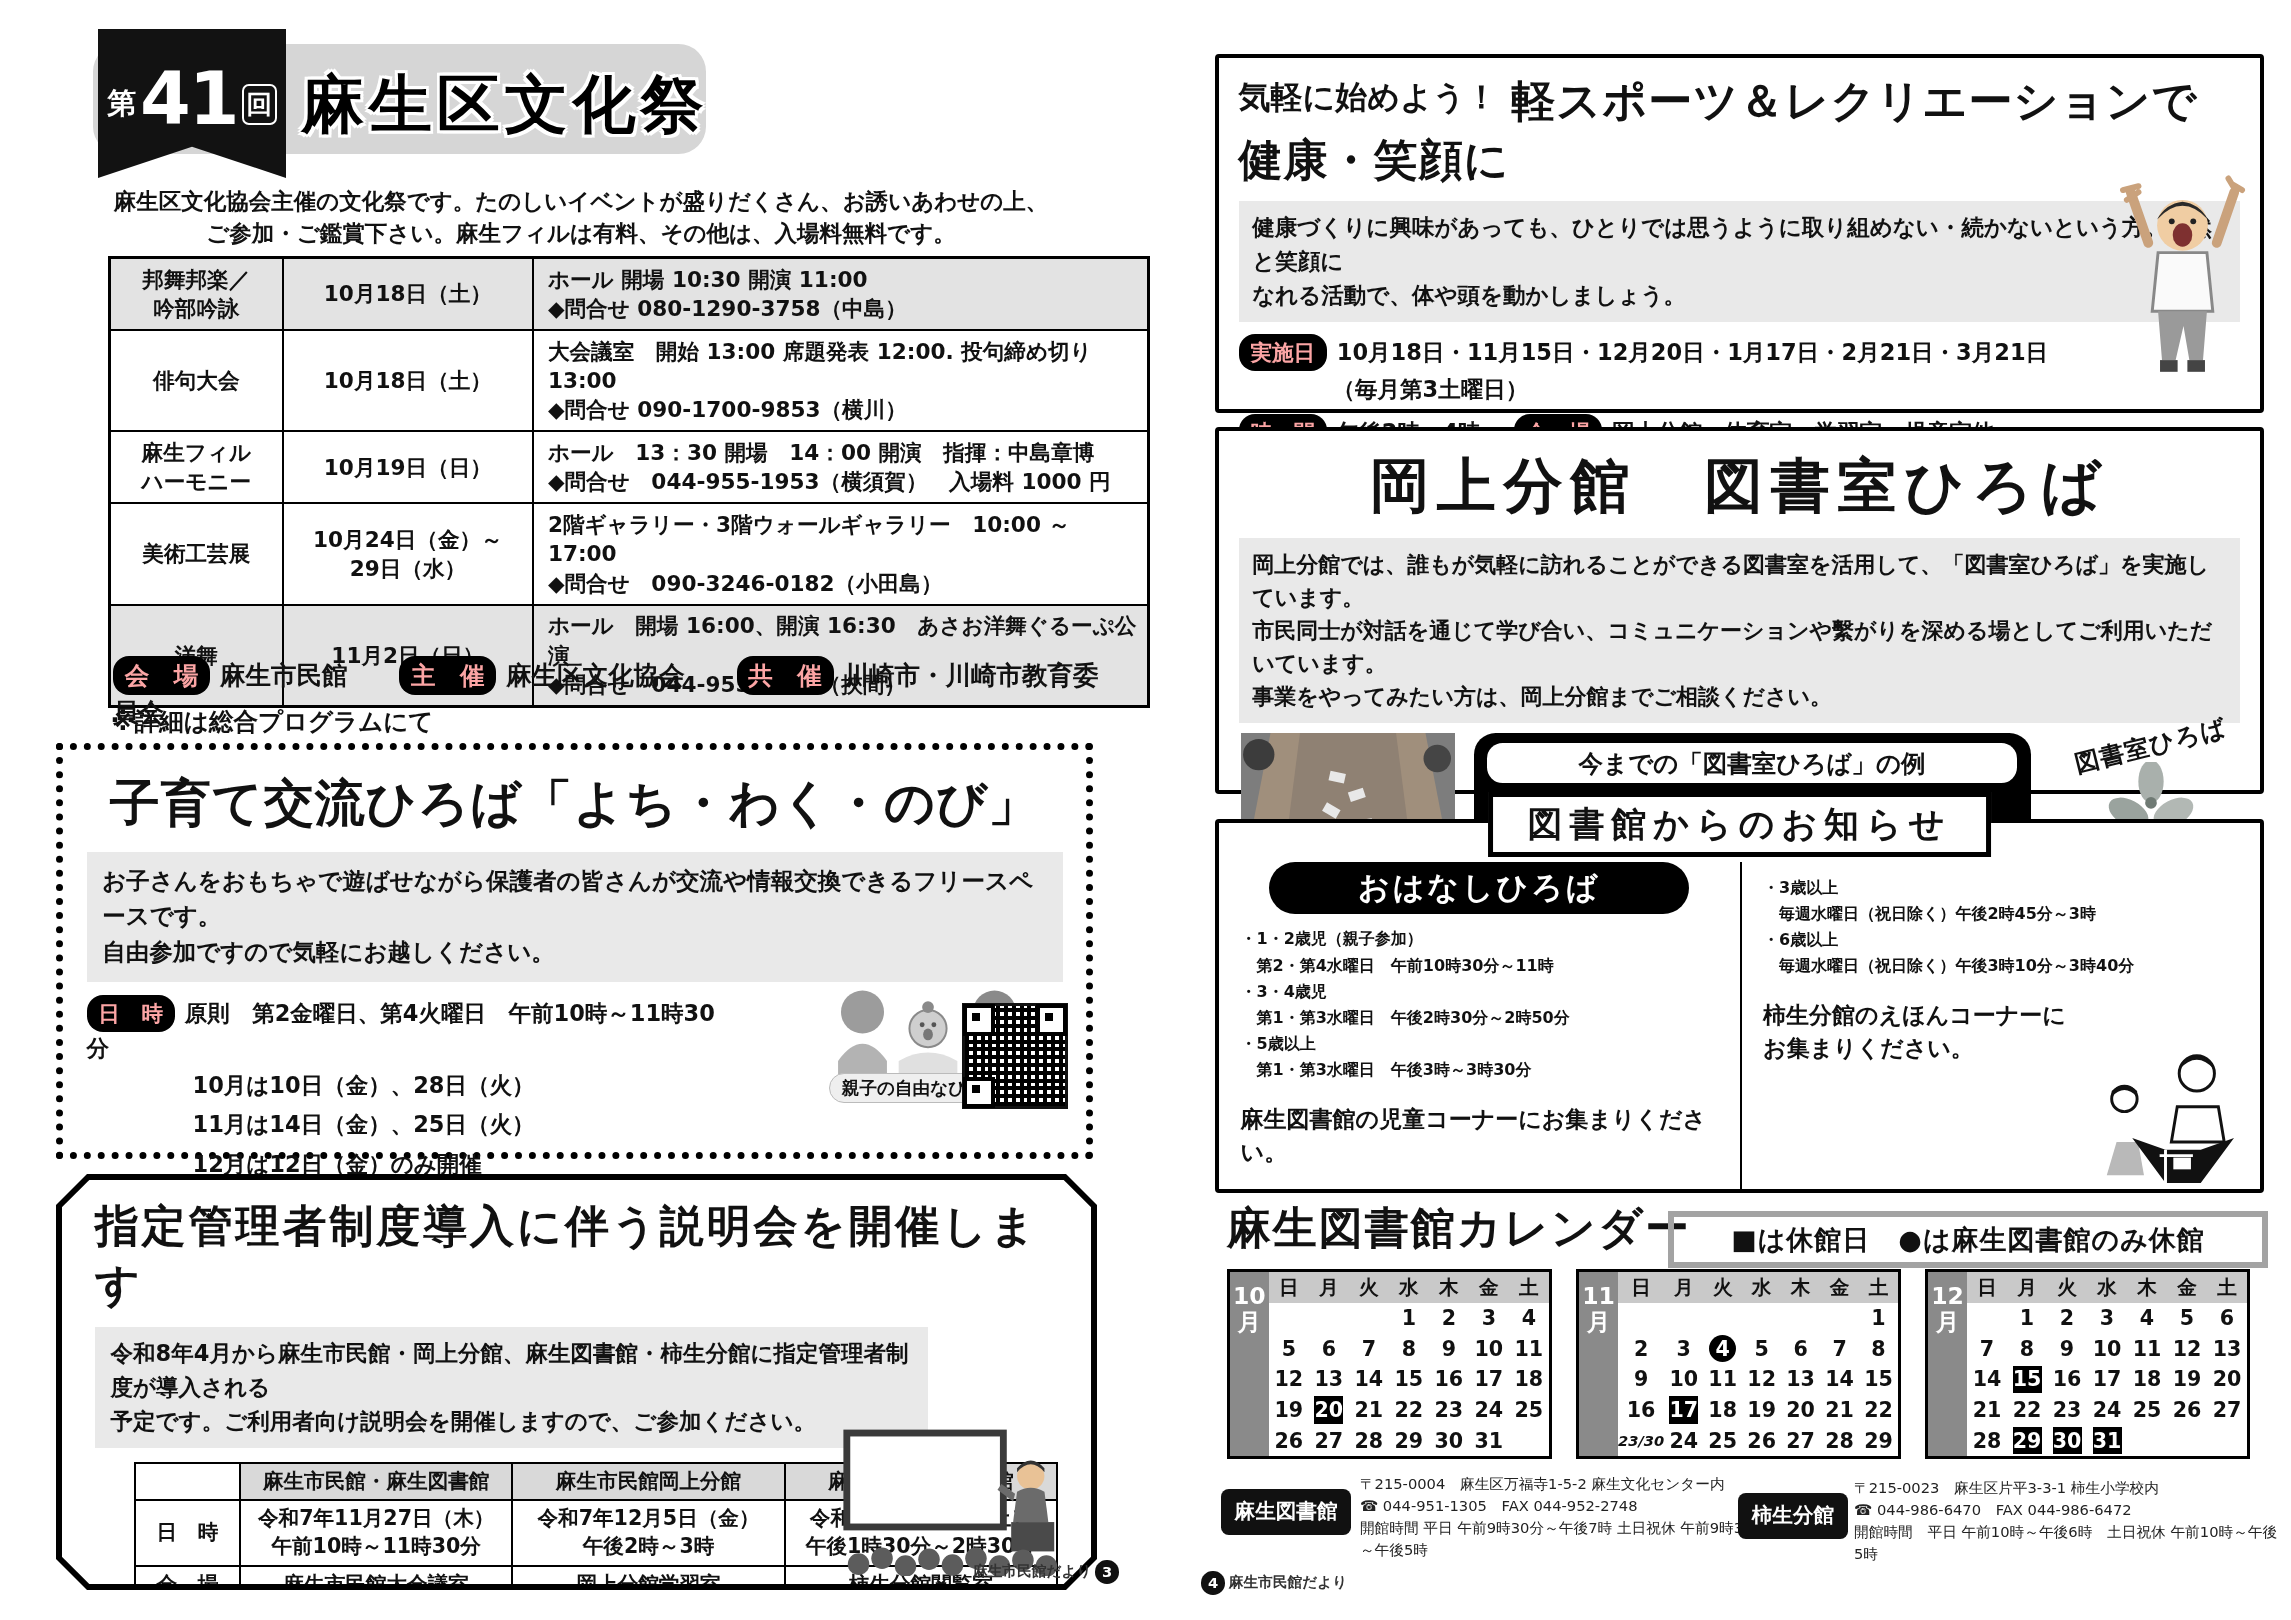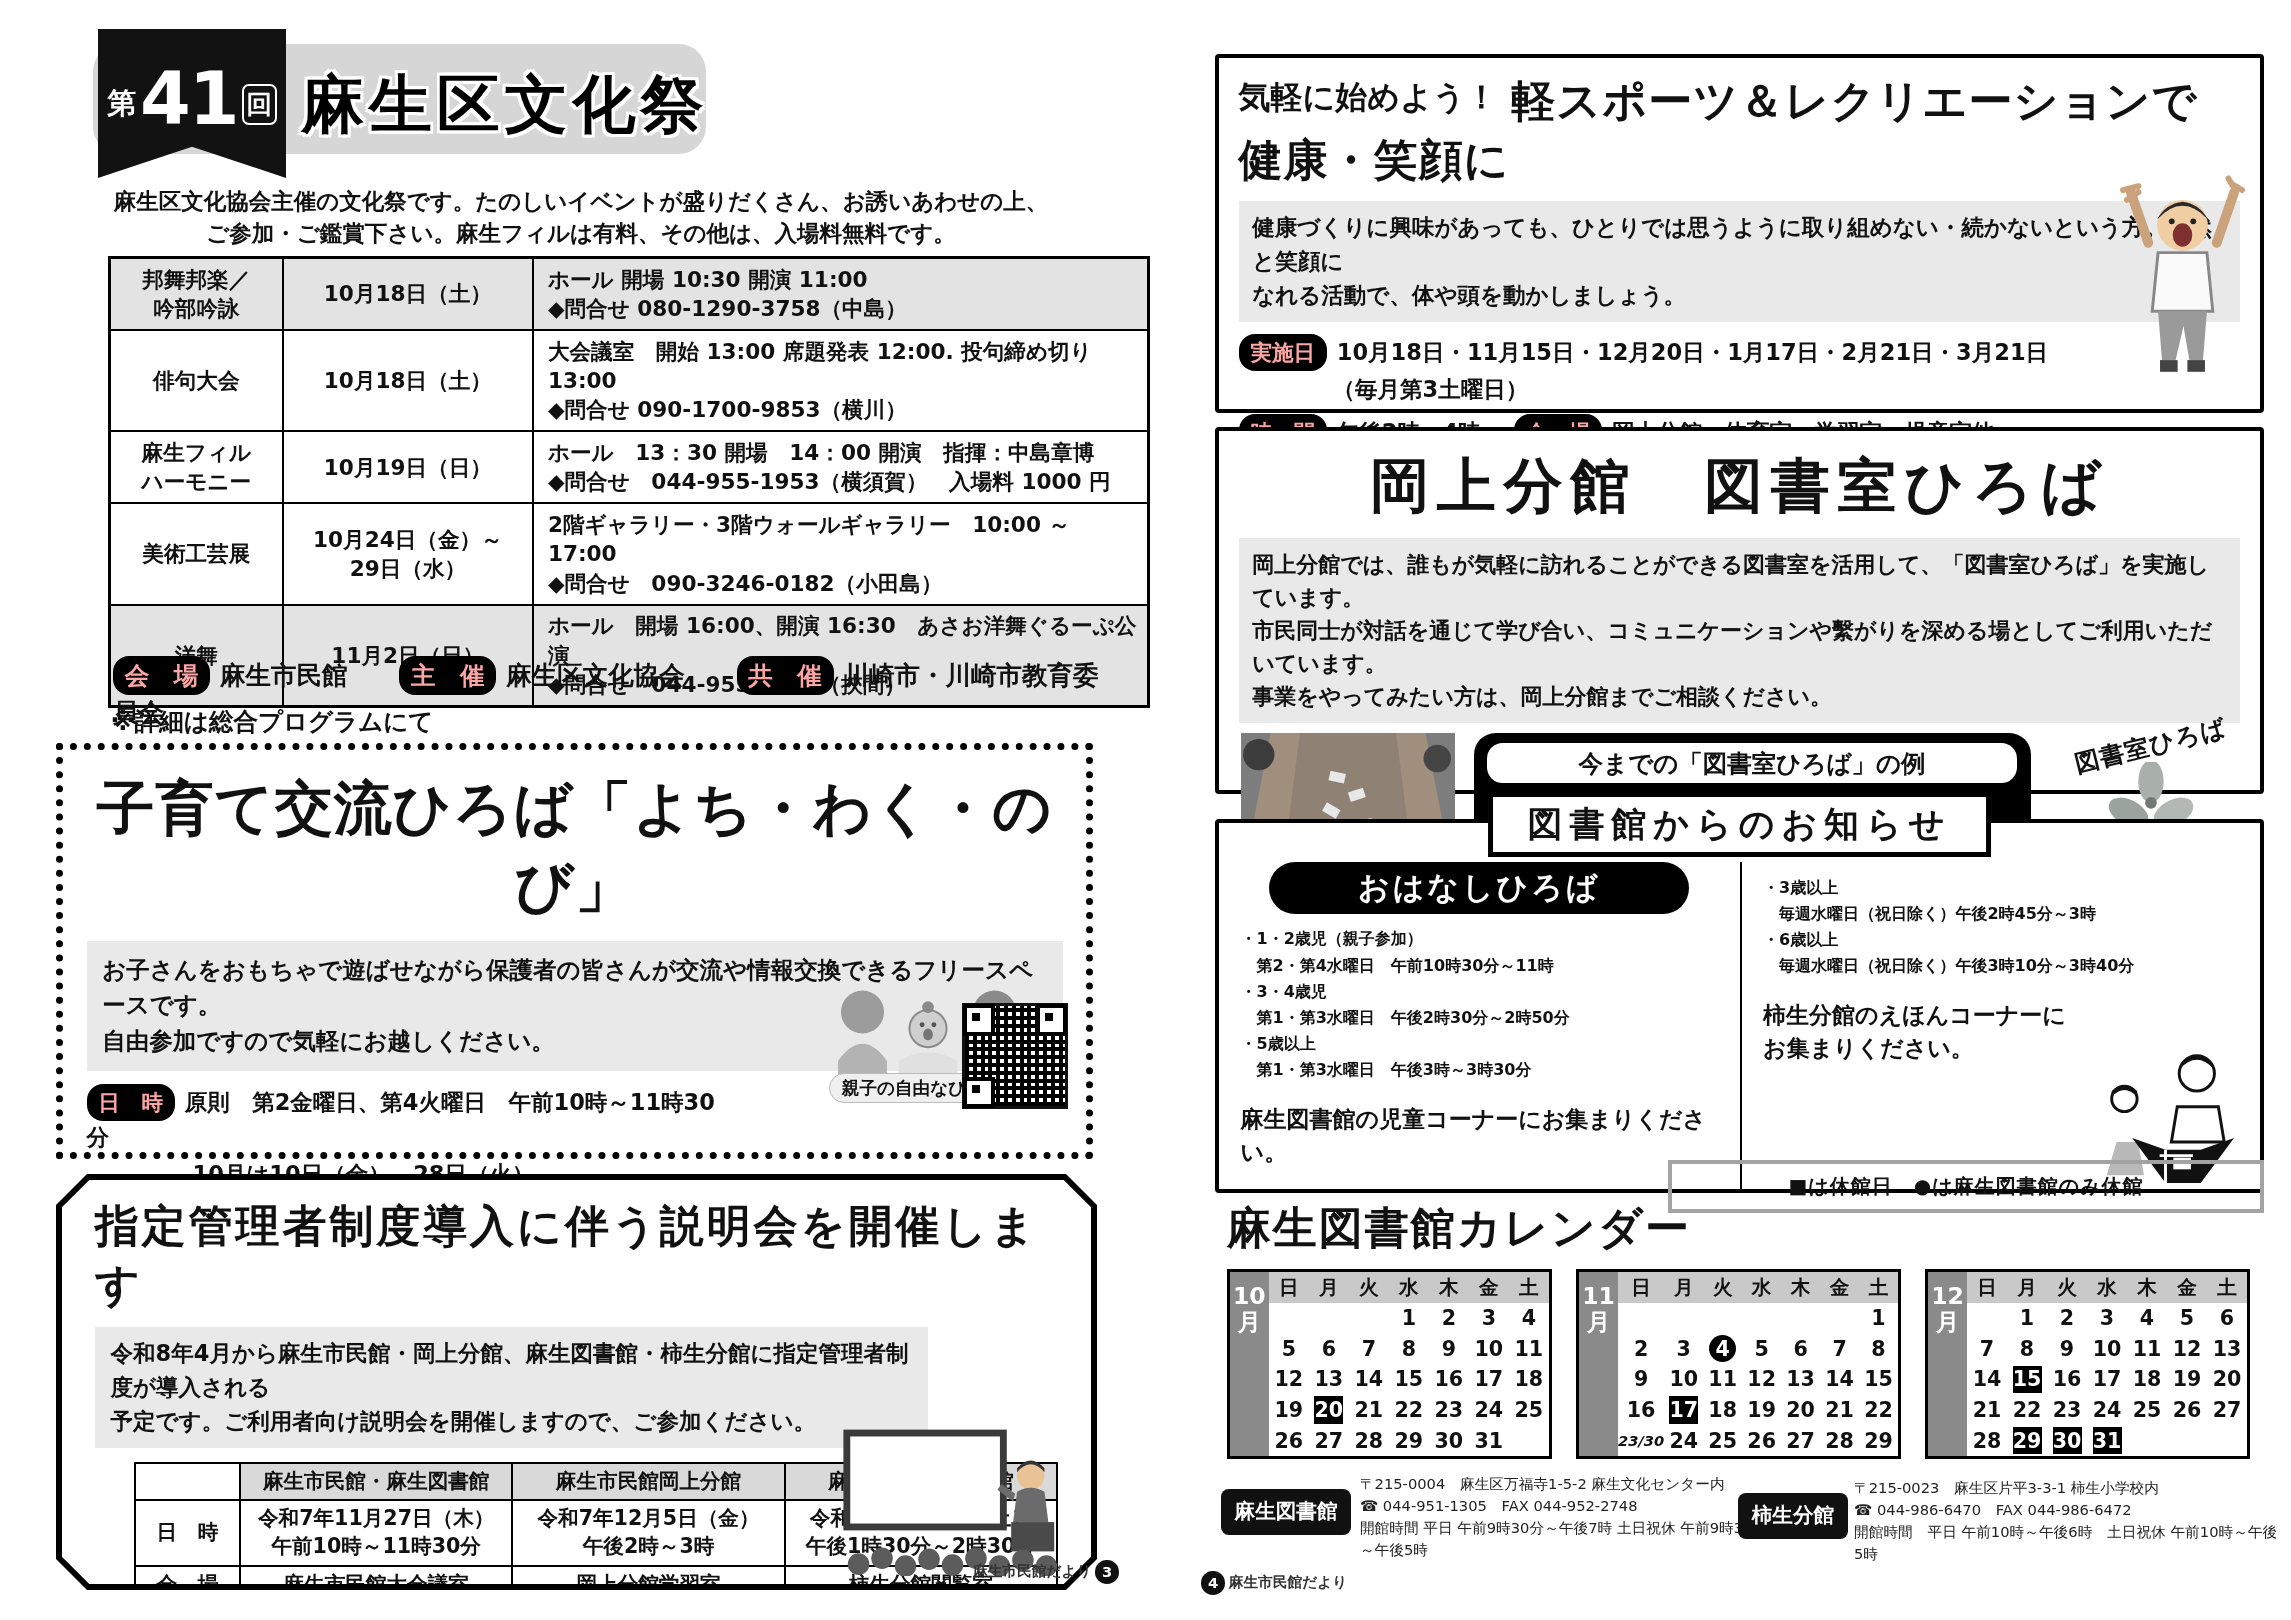--- a/index.html
+++ b/index.html
@@ -37,7 +37,7 @@
 
   
   .kosodate{position:absolute;left:2px;top:714px;width:1037px;height:416px;border:7.8px dotted #000;box-sizing:border-box;padding:13.7px 23.5px;}
-  .koso-title{font-size:58px;font-weight:bold;letter-spacing:1px;text-align:center;margin-top:5.9px;}
+  .koso-title{font-size:50px;font-weight:bold;letter-spacing:1px;text-align:center;margin-top:5.9px;}
   .koso-gray{background:#e9e9e9;margin-top:15.7px;padding:11.8px 15.7px;font-size:23.5px;font-weight:bold;line-height:1.5;}
   .koso-rows{margin-top:13.7px;font-size:22.5px;font-weight:bold;line-height:1.45;width:647px;}
   .koso-rows .badge{font-size:21.6px;}

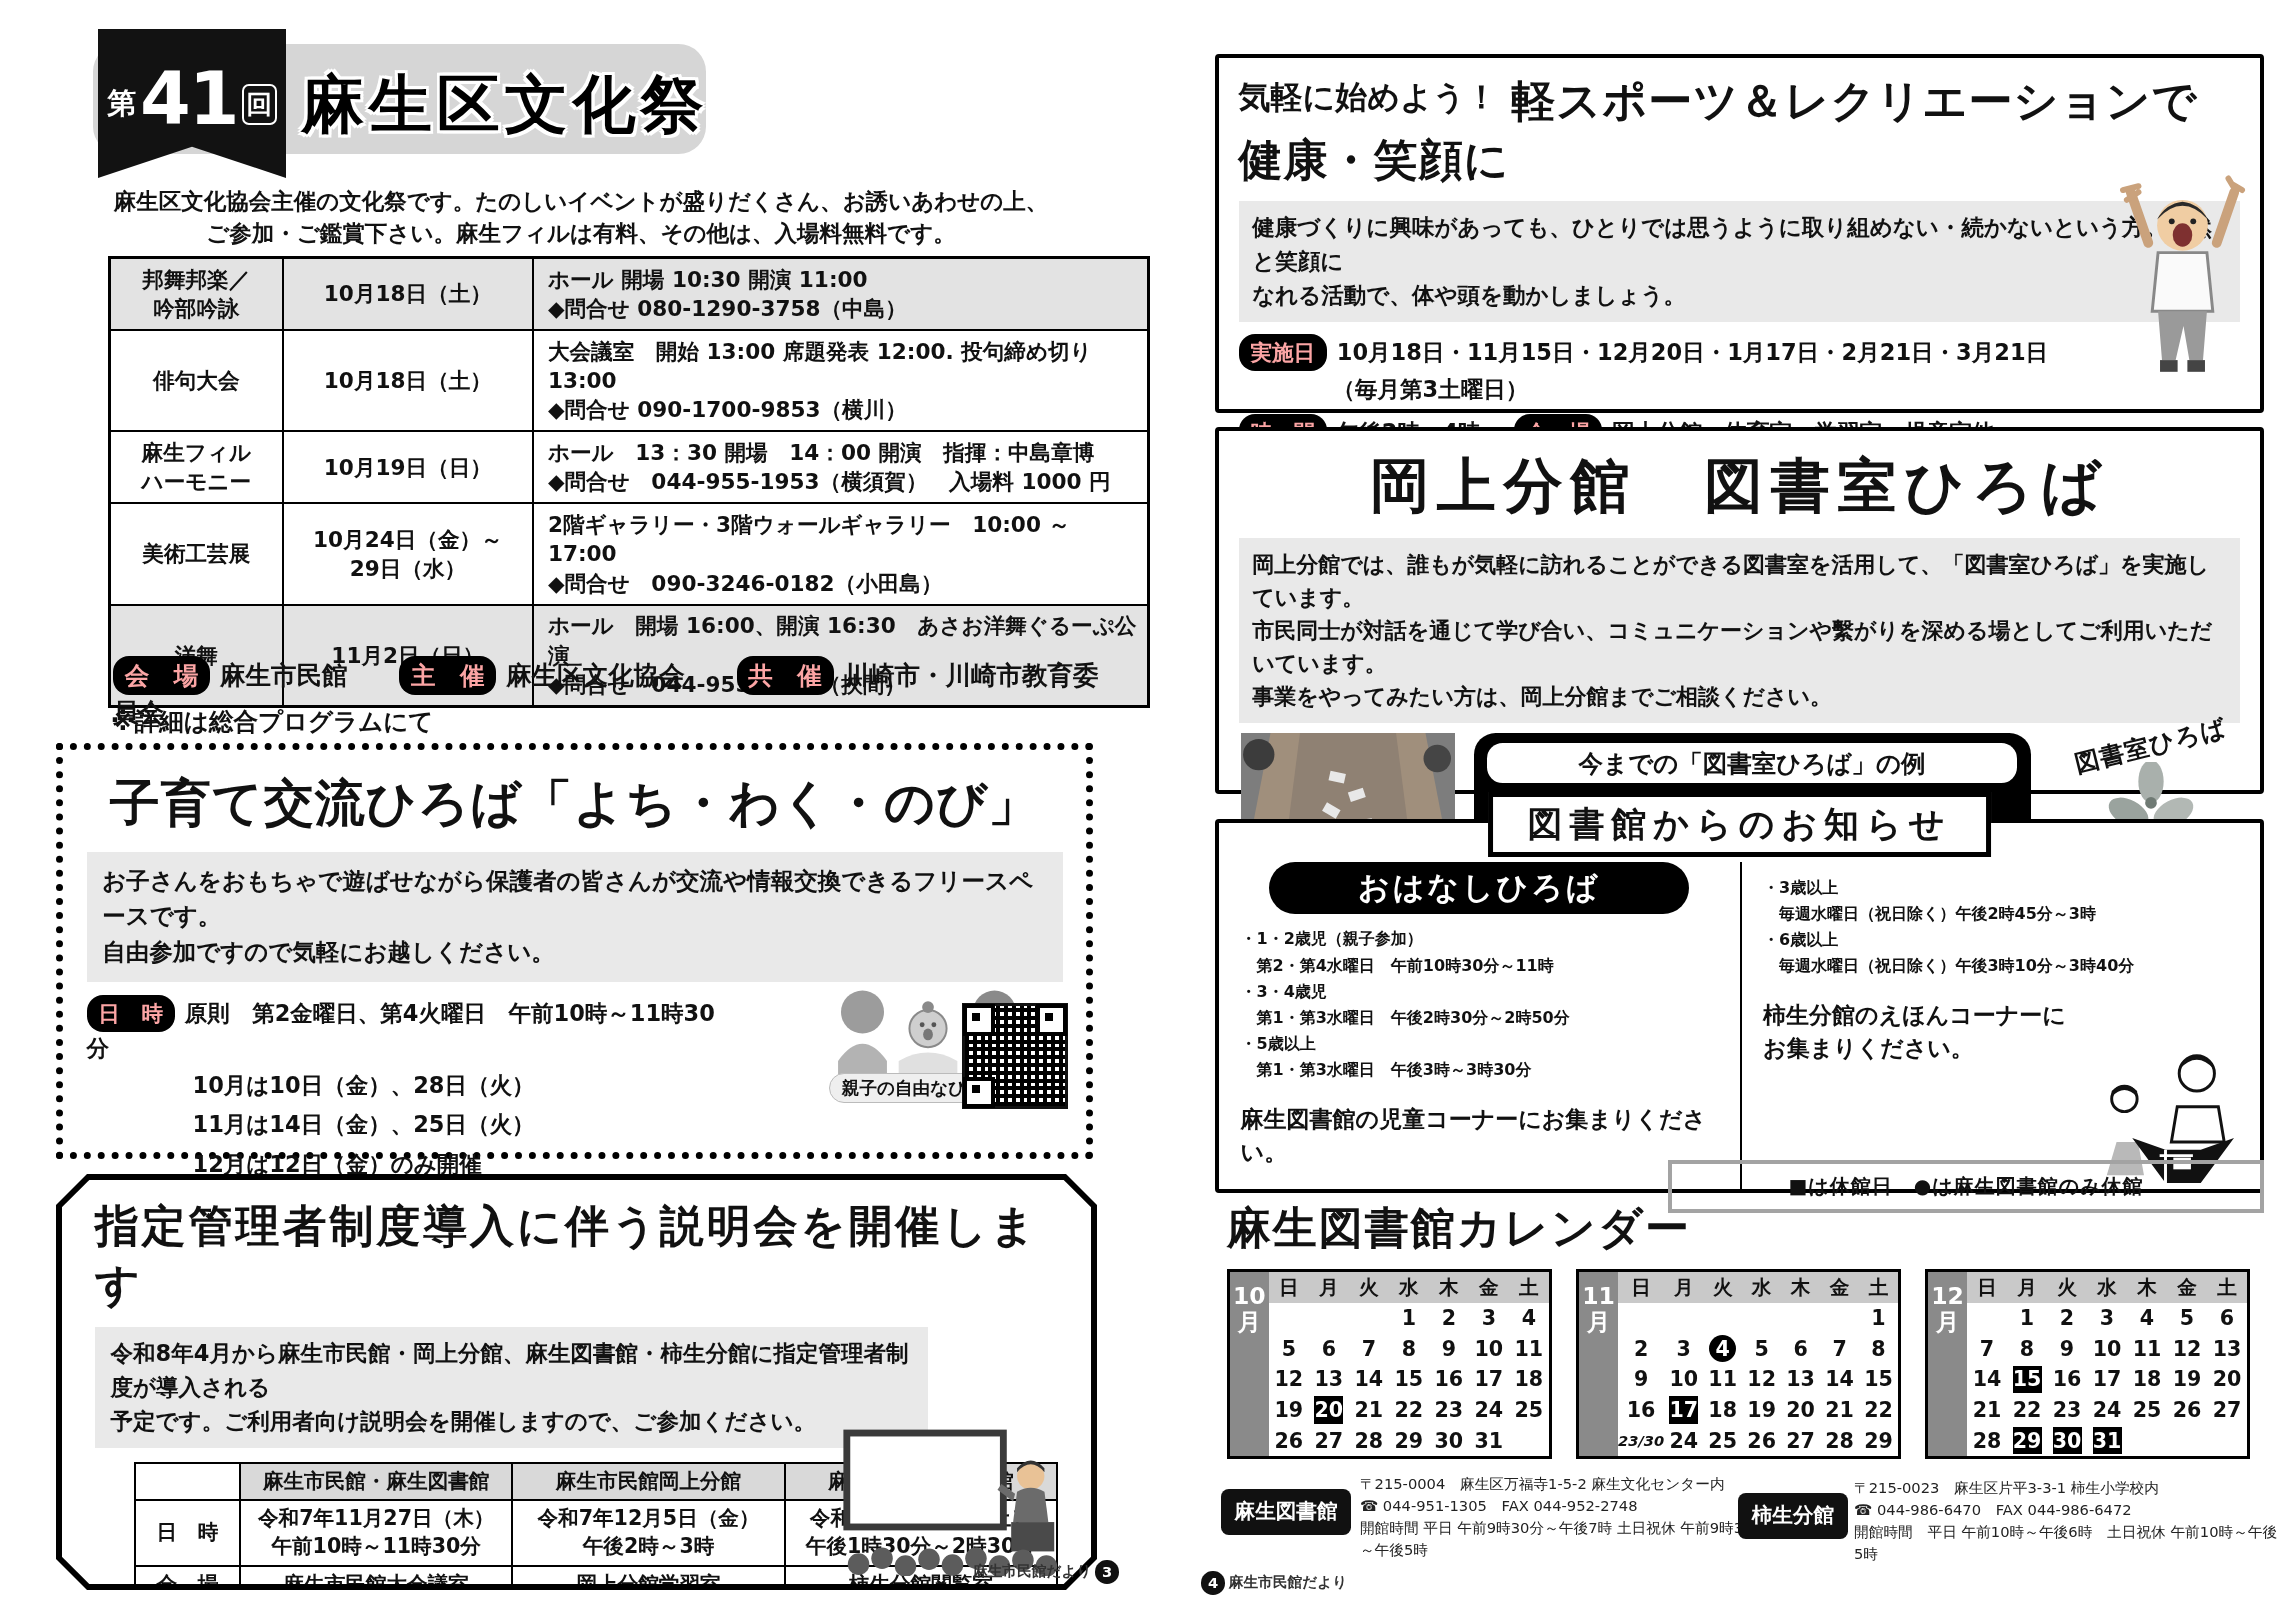--- a/index.html
+++ b/index.html
@@ -117,8 +117,8 @@
 
   
   .cal-title{position:absolute;left:11.8px;top:1145px;font-size:44px;font-weight:bold;letter-spacing:2px;}
-  .cal-legend{position:absolute;left:453px;top:1106px;width:588px;height:45px;border:4px solid #a3a3a3;
-              display:flex;align-items:center;justify-content:center;font-size:20px;font-weight:bold;letter-spacing:1px;}
+  .cal-legend{position:absolute;left:453px;top:1157px;width:588px;height:45px;border:6px solid #a3a3a3;
+              display:flex;align-items:center;justify-content:center;font-size:27px;font-weight:bold;letter-spacing:1px;}
   .cal{position:absolute;top:1215px;width:325px;height:190px;border:3.9px solid #000;display:flex;box-sizing:border-box;background:#fff;}
   #cal0{left:11.8px;} #cal1{left:361px;} #cal2{left:710px;}
   .cal-lab{width:39px;background:#8a8a8a;color:#fff;font-size:23.5px;font-weight:bold;text-align:center;

